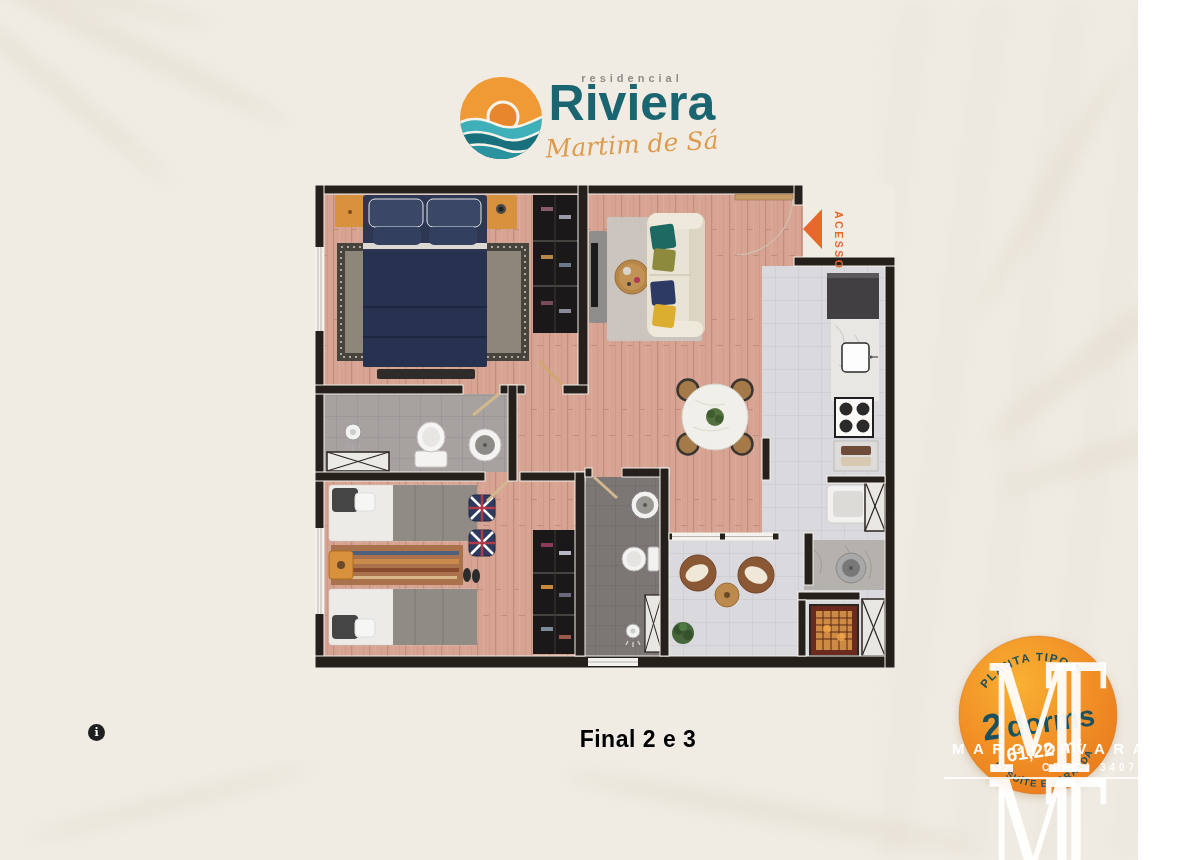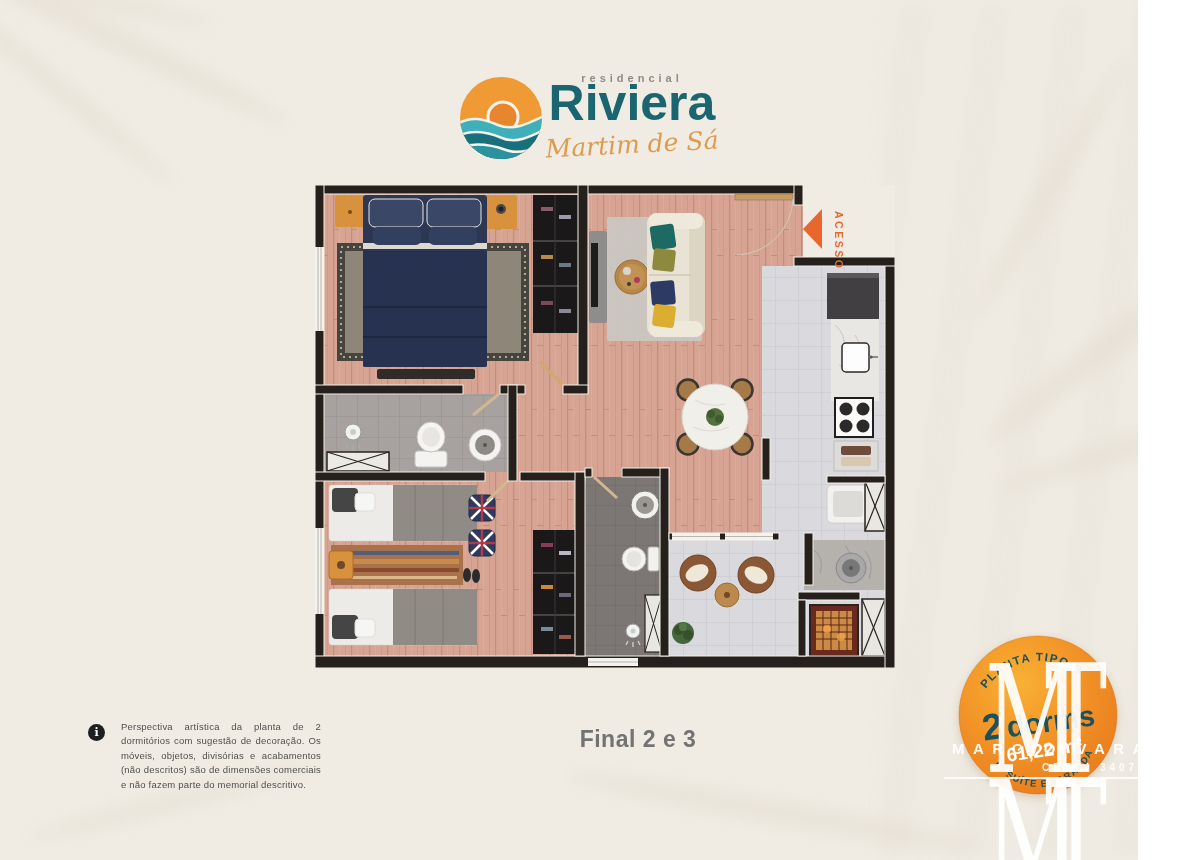--- a/index.html
+++ b/index.html
@@ -408,7 +408,6 @@
 
   <div class="disclaimer">
     <span class="info-dot">i</span>
-    <div class="disc-text">Perspectiva artística da planta de 2 dormitórios com sugestão de decoração. Os móveis, objetos, divisórias e acabamentos (não descritos) são de dimensões comerciais e não fazem parte do memorial descritivo.</div>
   </div>
 
   <div class="unit">Final 2 e 3</div>

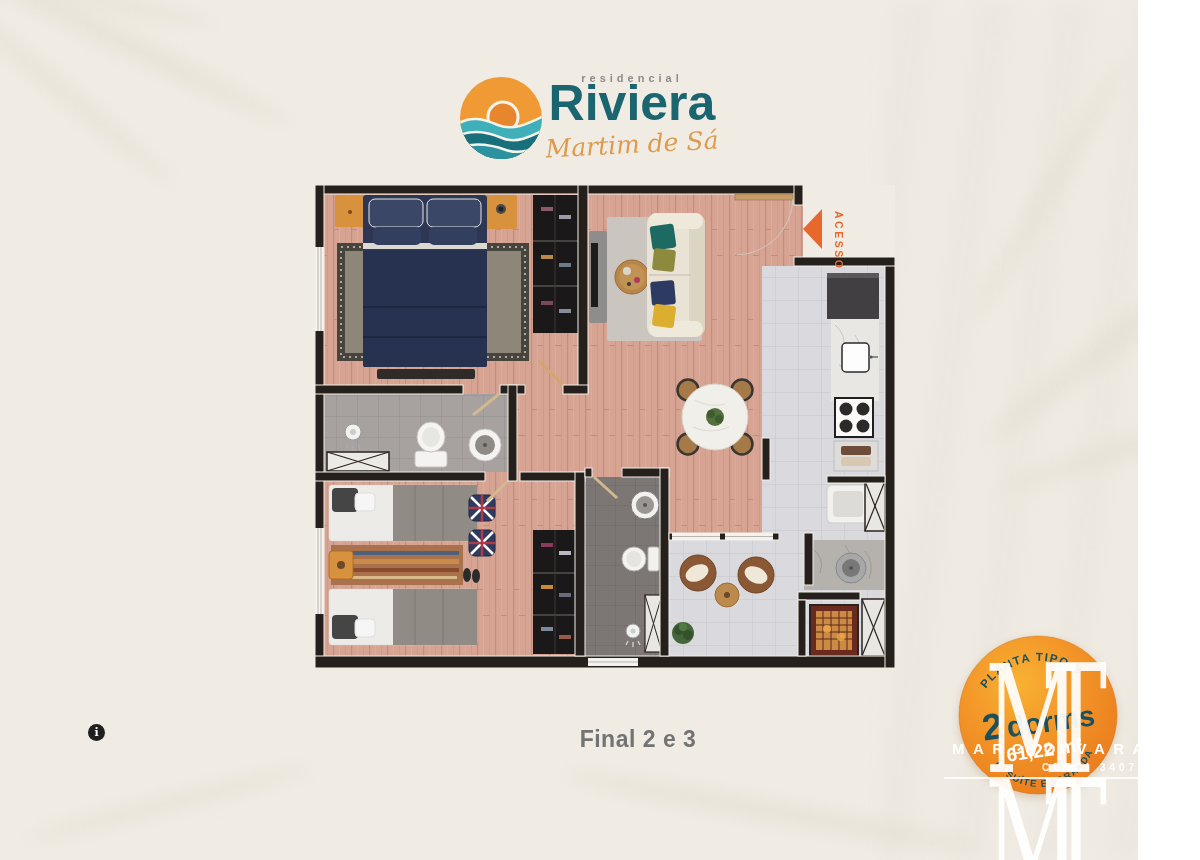--- a/index.html
+++ b/index.html
@@ -28,7 +28,7 @@
         text-align:justify;letter-spacing:.2px;}
   
   .unit{position:absolute;left:558px;top:726px;width:160px;text-align:center;
-        font-size:23px;font-weight:bold;color:#737373;letter-spacing:.5px;}
+        font-size:23px;font-weight:bold;color:#000000;letter-spacing:.5px;}
   
   .badge{position:absolute;left:950px;top:627px;width:176px;height:176px;filter:drop-shadow(0 3px 4px rgba(150,90,20,.25));}
   

